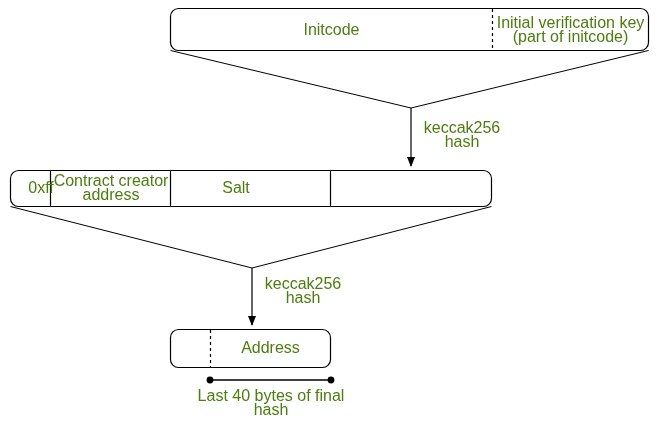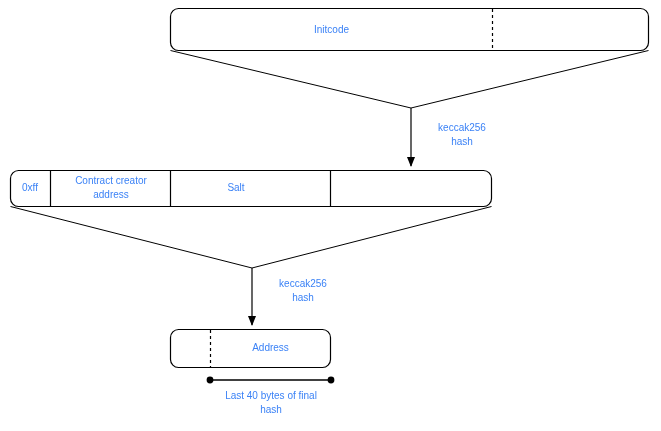--- a/index.html
+++ b/index.html
@@ -31,9 +31,9 @@
   .lbl {
     position: absolute;
     font-family: "Liberation Sans", sans-serif;
-    font-size: 10px;
+    font-size: 16px;
     line-height: 14px;
-    color: #3b82f6;
+    color: #4d7c0f;
     text-align: center;
     white-space: pre-line;
     pointer-events: none;

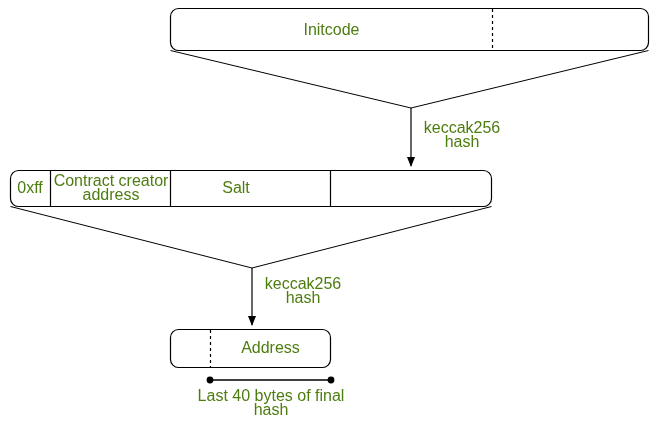--- a/index.html
+++ b/index.html
@@ -92,6 +92,8 @@
 
   <div class="lbl one-line" style="left:171px; top:23px; width:321px;">Initcode</div>
 
+  <div class="lbl" style="left:493px; top:16px; width:155px;">Initial verification key
+(part of initcode)</div>
 
   <div class="lbl" style="left:414px; top:121px; width:96px; text-align:center;">keccak256
 hash</div>

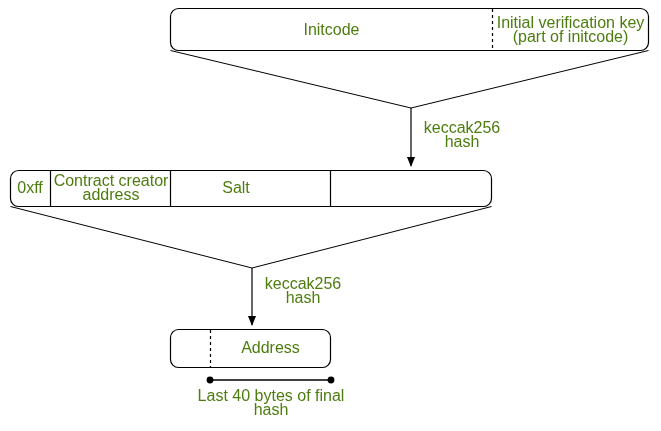--- a/index.html
+++ b/index.html
@@ -98,7 +98,7 @@
   <div class="lbl" style="left:414px; top:121px; width:96px; text-align:center;">keccak256
 hash</div>
 
-  <div class="lbl one-line" style="left:10px; top:181px; width:40px;">0xff</div>
+  <div class="lbl one-line" style="left:21px; top:181px; width:40px;">0xff</div>
 
   <div class="lbl" style="left:51px; top:174px; width:120px;text-align:center;">Contract creator
 address</div>

